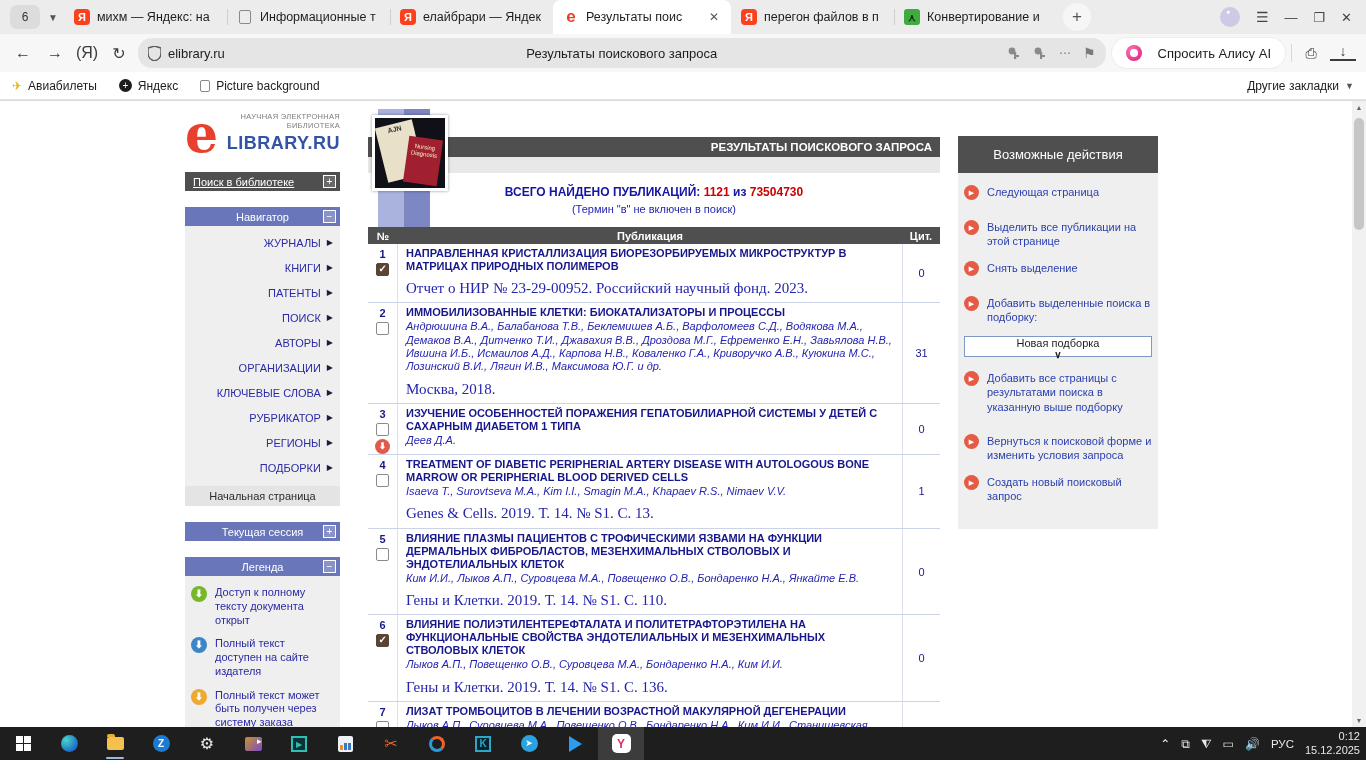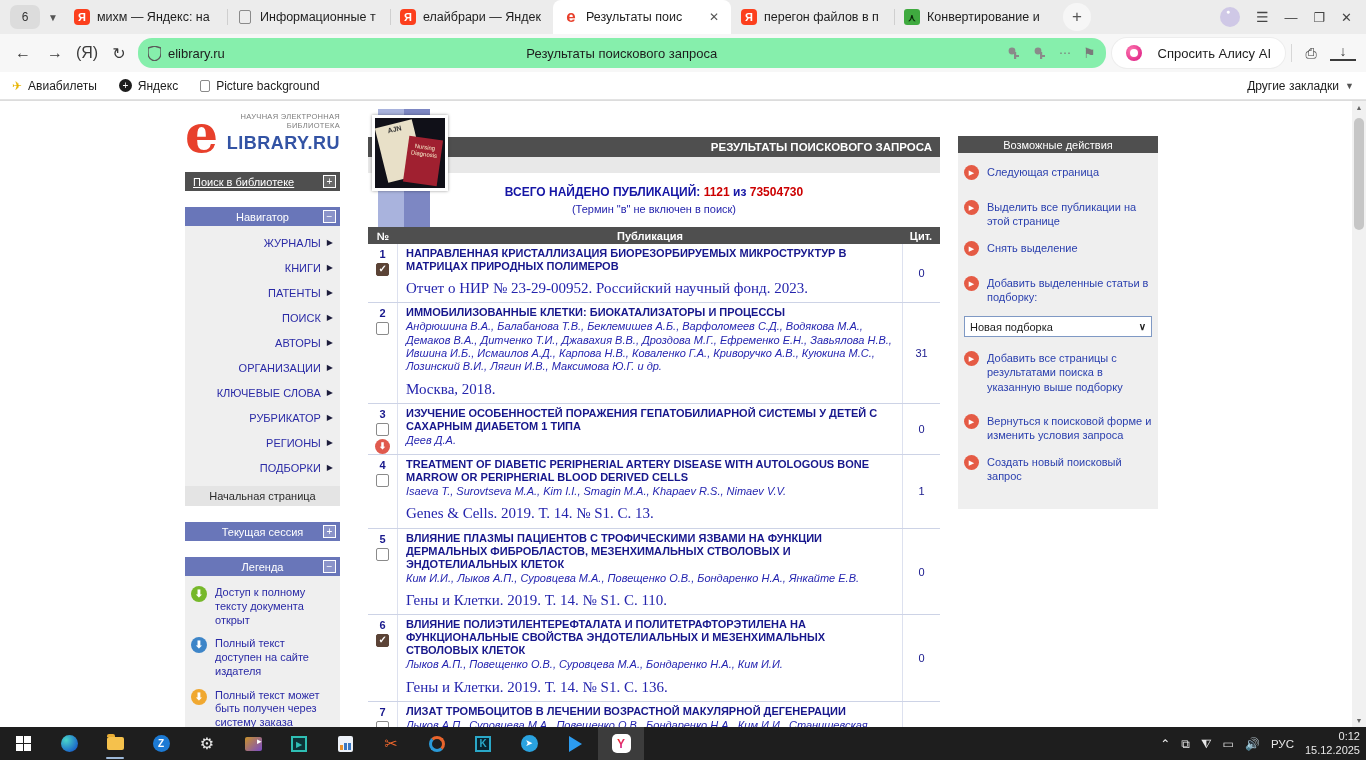--- a/index.html
+++ b/index.html
@@ -30,7 +30,7 @@
 
   .addressbar { height:38px; background:#f7f7f7; display:flex; align-items:center; padding:0 10px; gap:6px; }
   .nav-ico { width:26px; text-align:center; font-size:16px; color:#3b3b3b; flex:none; }
-  .omnibox { flex:1; height:30px; background:#86efac; border-radius:14px; display:flex; align-items:center; padding:0 10px; position:relative; min-width:0; }
+  .omnibox { flex:1; height:30px; background:#e5e5e5; border-radius:14px; display:flex; align-items:center; padding:0 10px; position:relative; min-width:0; }
   .shield { width:13px; height:15px; flex:none; }
   .url-text { font-size:13px; color:#1d1d1d; margin-left:7px; }
   .page-title-center { position:absolute; left:0; right:0; text-align:center; font-size:13px; color:#1d1d1d; pointer-events:none; }

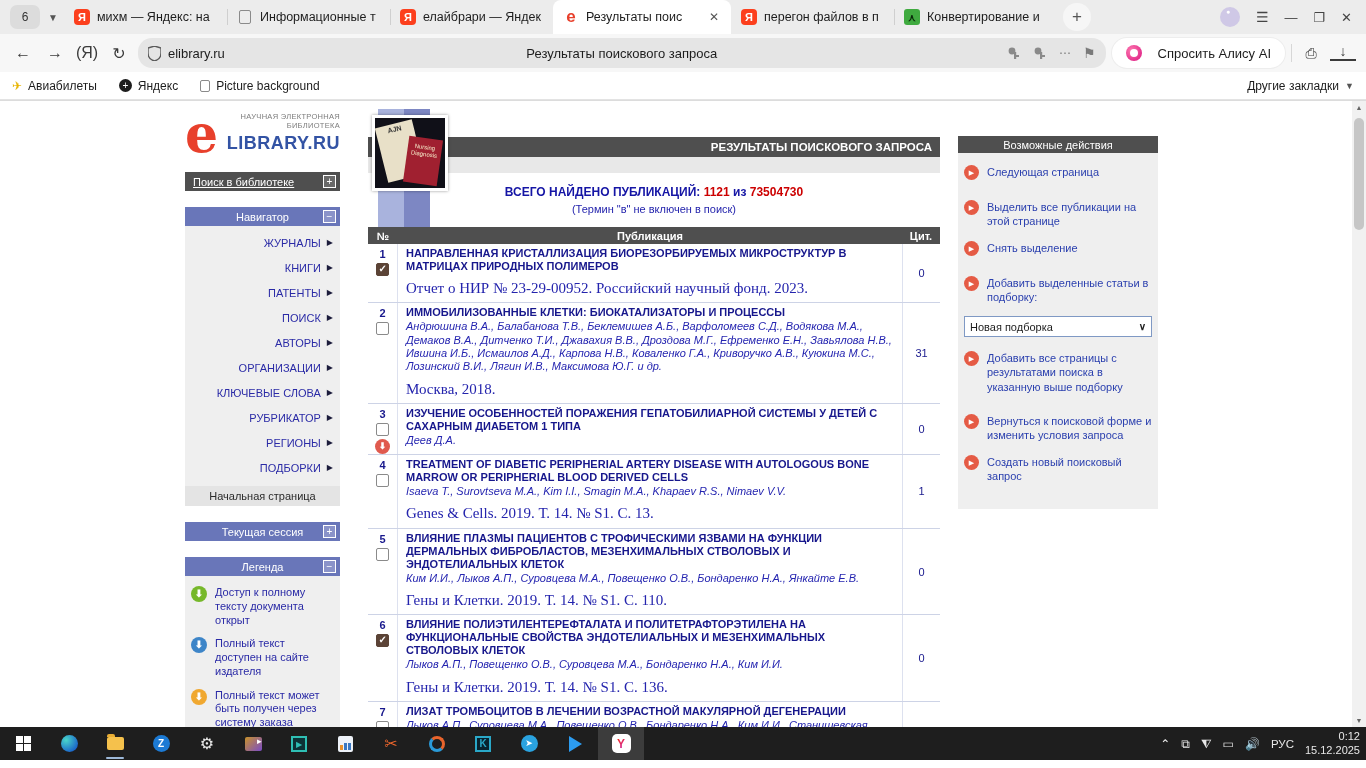--- a/index.html
+++ b/index.html
@@ -109,7 +109,7 @@
   .cell-cit { width:38px; flex:none; border-left:1px solid #dde1ef; display:flex; align-items:center; justify-content:center; font-size:11px; color:#17178c; }
 
   
-  .act-hdr { height:17px; background:#4f4f4f; color:#fff; font-size:11px; display:flex; align-items:center; justify-content:center; }
+  .act-hdr { height:37px; background:#4f4f4f; color:#fff; font-size:13px; display:flex; align-items:center; justify-content:center; }
   .act-body { background:#efefef; padding:12px 6px 14px 6px; }
   .act-item { display:flex; gap:8px; font-size:11px; color:#2a3fae; line-height:1.3; margin-bottom:12px; }
   .play-circle { width:15px; height:15px; border-radius:50%; background:#e55b45; color:#fff; font-size:7px; line-height:15px; text-align:center; flex:none; }

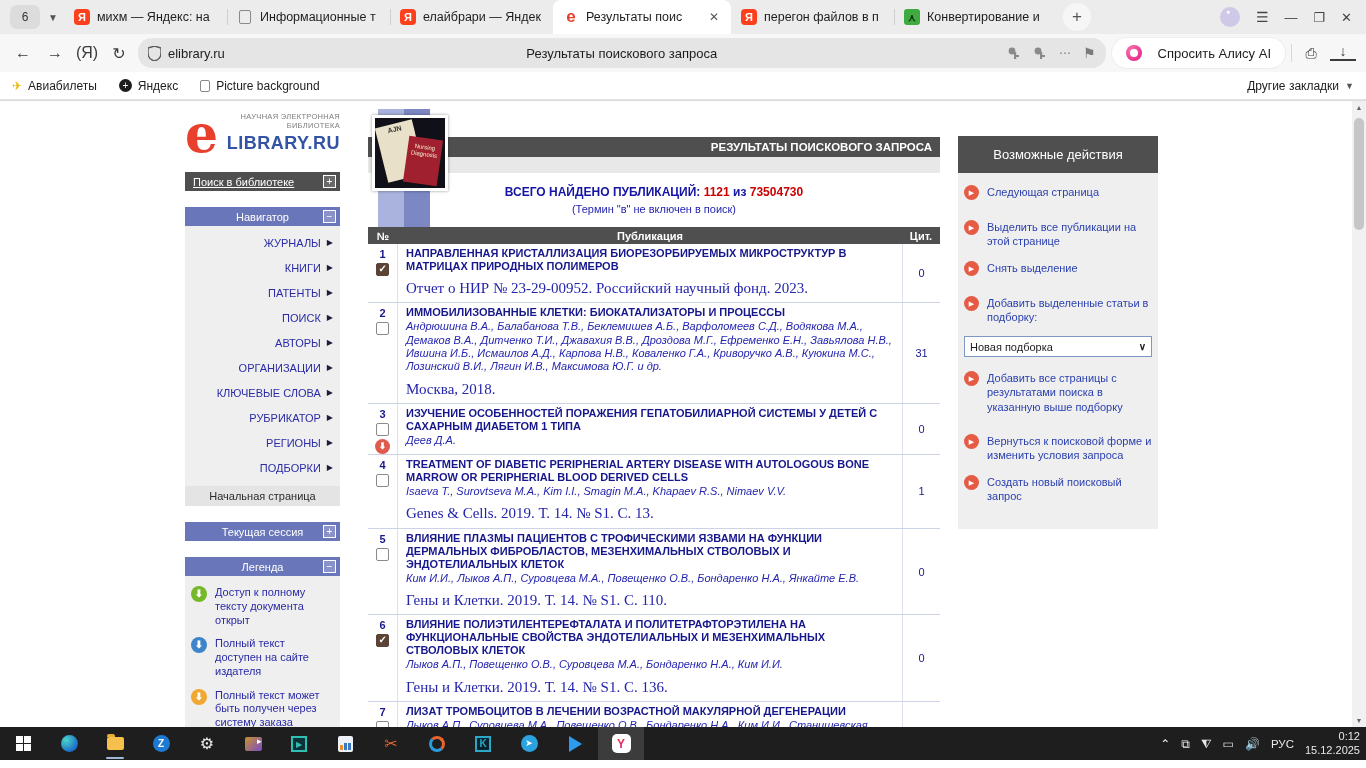--- a/index.html
+++ b/index.html
@@ -478,7 +478,7 @@
         <div class="act-gap"></div>
         <div class="act-item">
           <span class="play-circle">▶</span>
-          <span>Добавить выделенные статьи в подборку:</span>
+          <span>Добавить выделенные поиска в подборку:</span>
         </div>
         <div class="act-select">
           <span>Новая подборка</span>

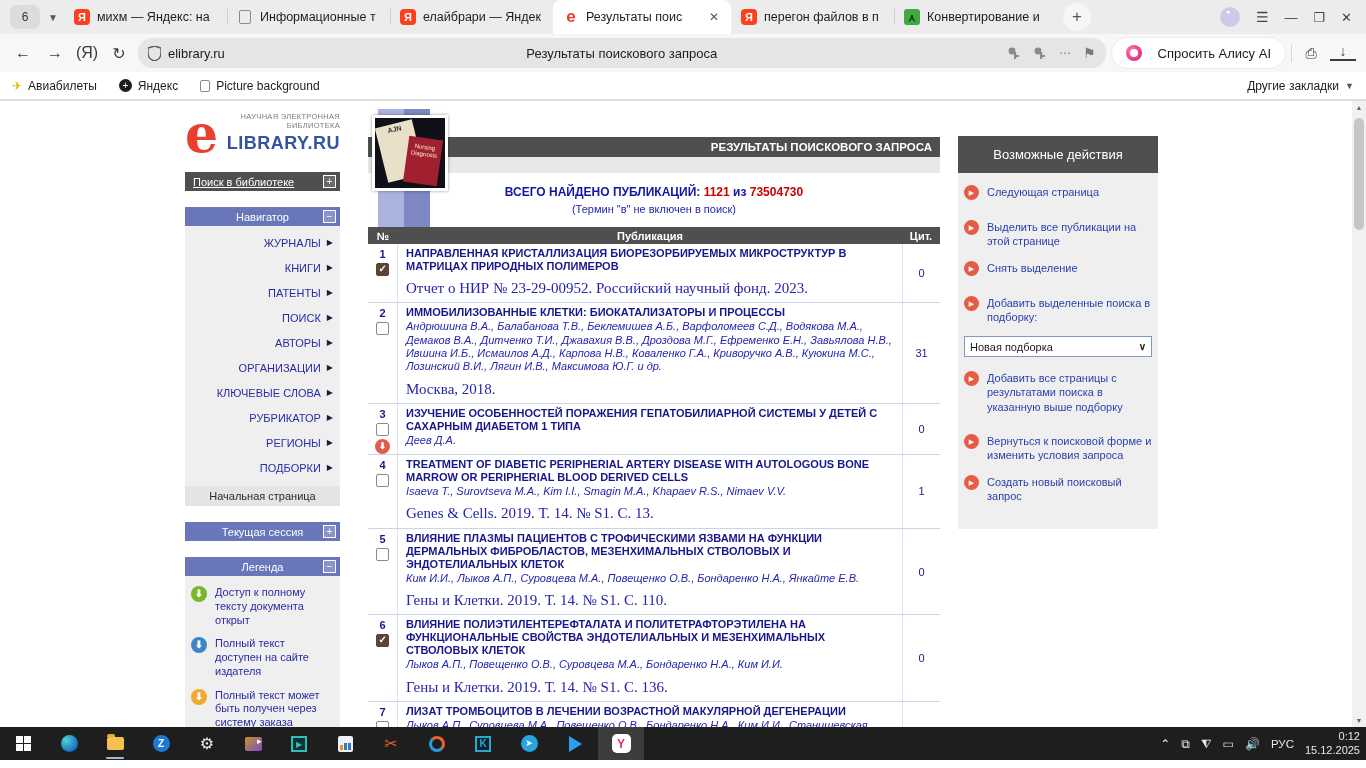--- a/index.html
+++ b/index.html
@@ -114,7 +114,7 @@
   .act-item { display:flex; gap:8px; font-size:11px; color:#2a3fae; line-height:1.3; margin-bottom:12px; }
   .play-circle { width:15px; height:15px; border-radius:50%; background:#e55b45; color:#fff; font-size:7px; line-height:15px; text-align:center; flex:none; }
   .act-gap { height:8px; }
-  .act-select { width:100%; height:21px; background:#fff; border:1px solid #7f99c4; font-size:11px; color:#1d1d1d; display:flex; align-items:center; padding:0 5px; justify-content:space-between; margin:2px 0 14px 0; }
+  .act-select { width:100%; height:21px; background:#fff; border:1px solid #7f99c4; font-size:11px; color:#1d1d1d; display:flex; align-items:center; padding:0 5px; justify-content:space-between; margin:2px 0 14px 0;flex-direction:column; }
   .sel-chev { font-size:10px; font-weight:bold; color:#222; }
 
   

